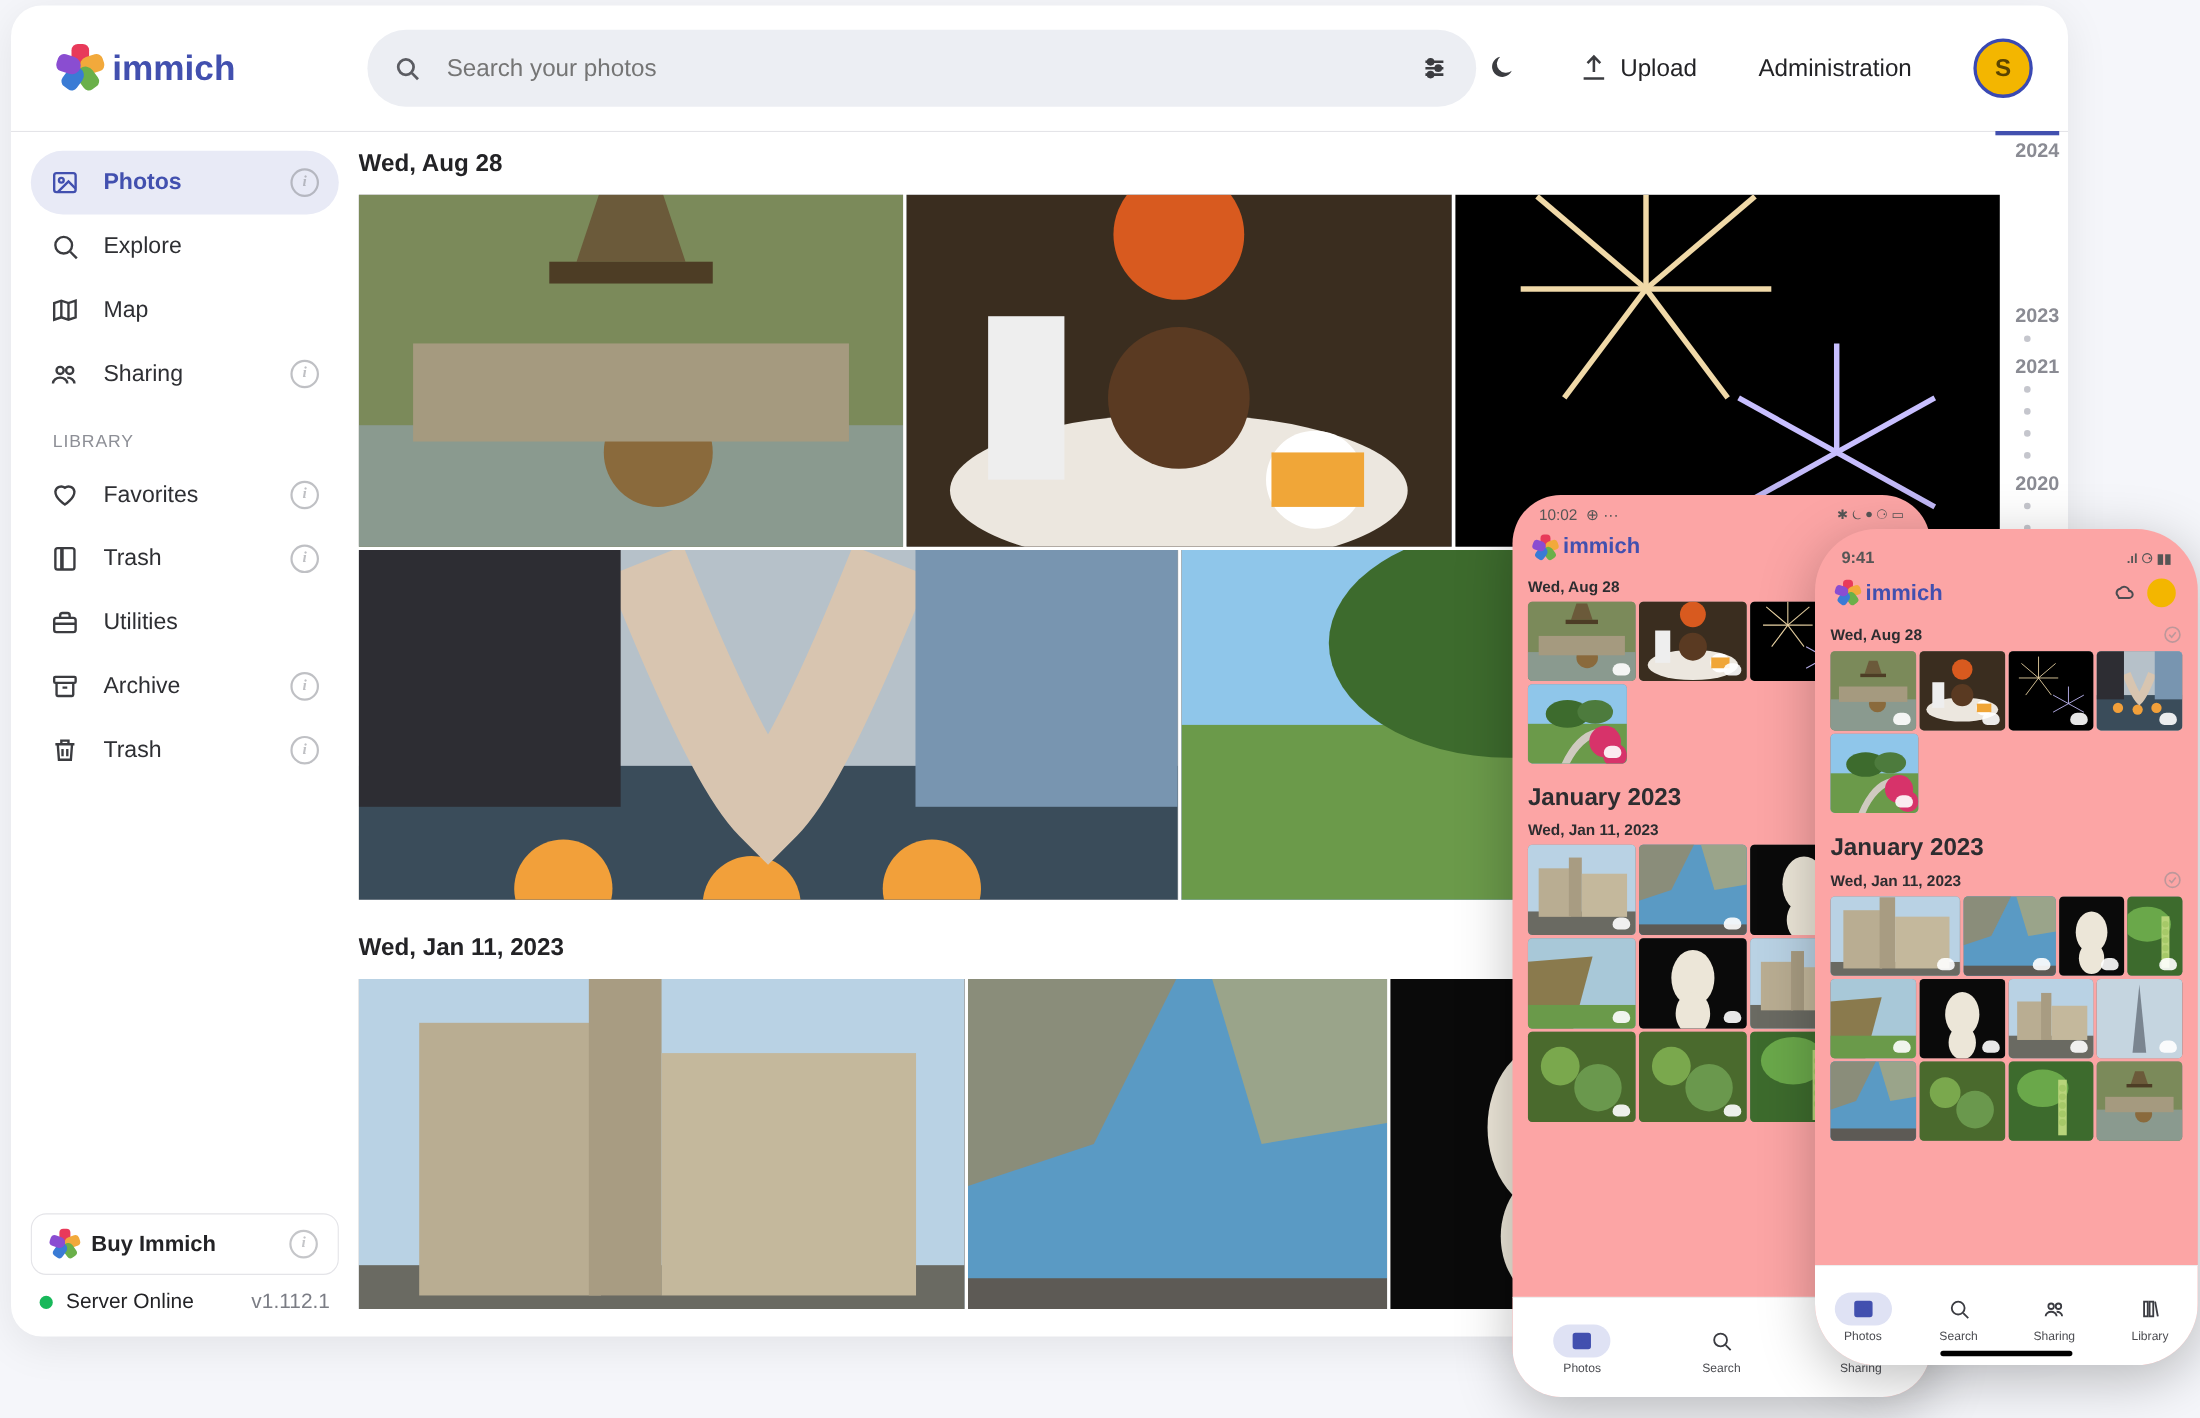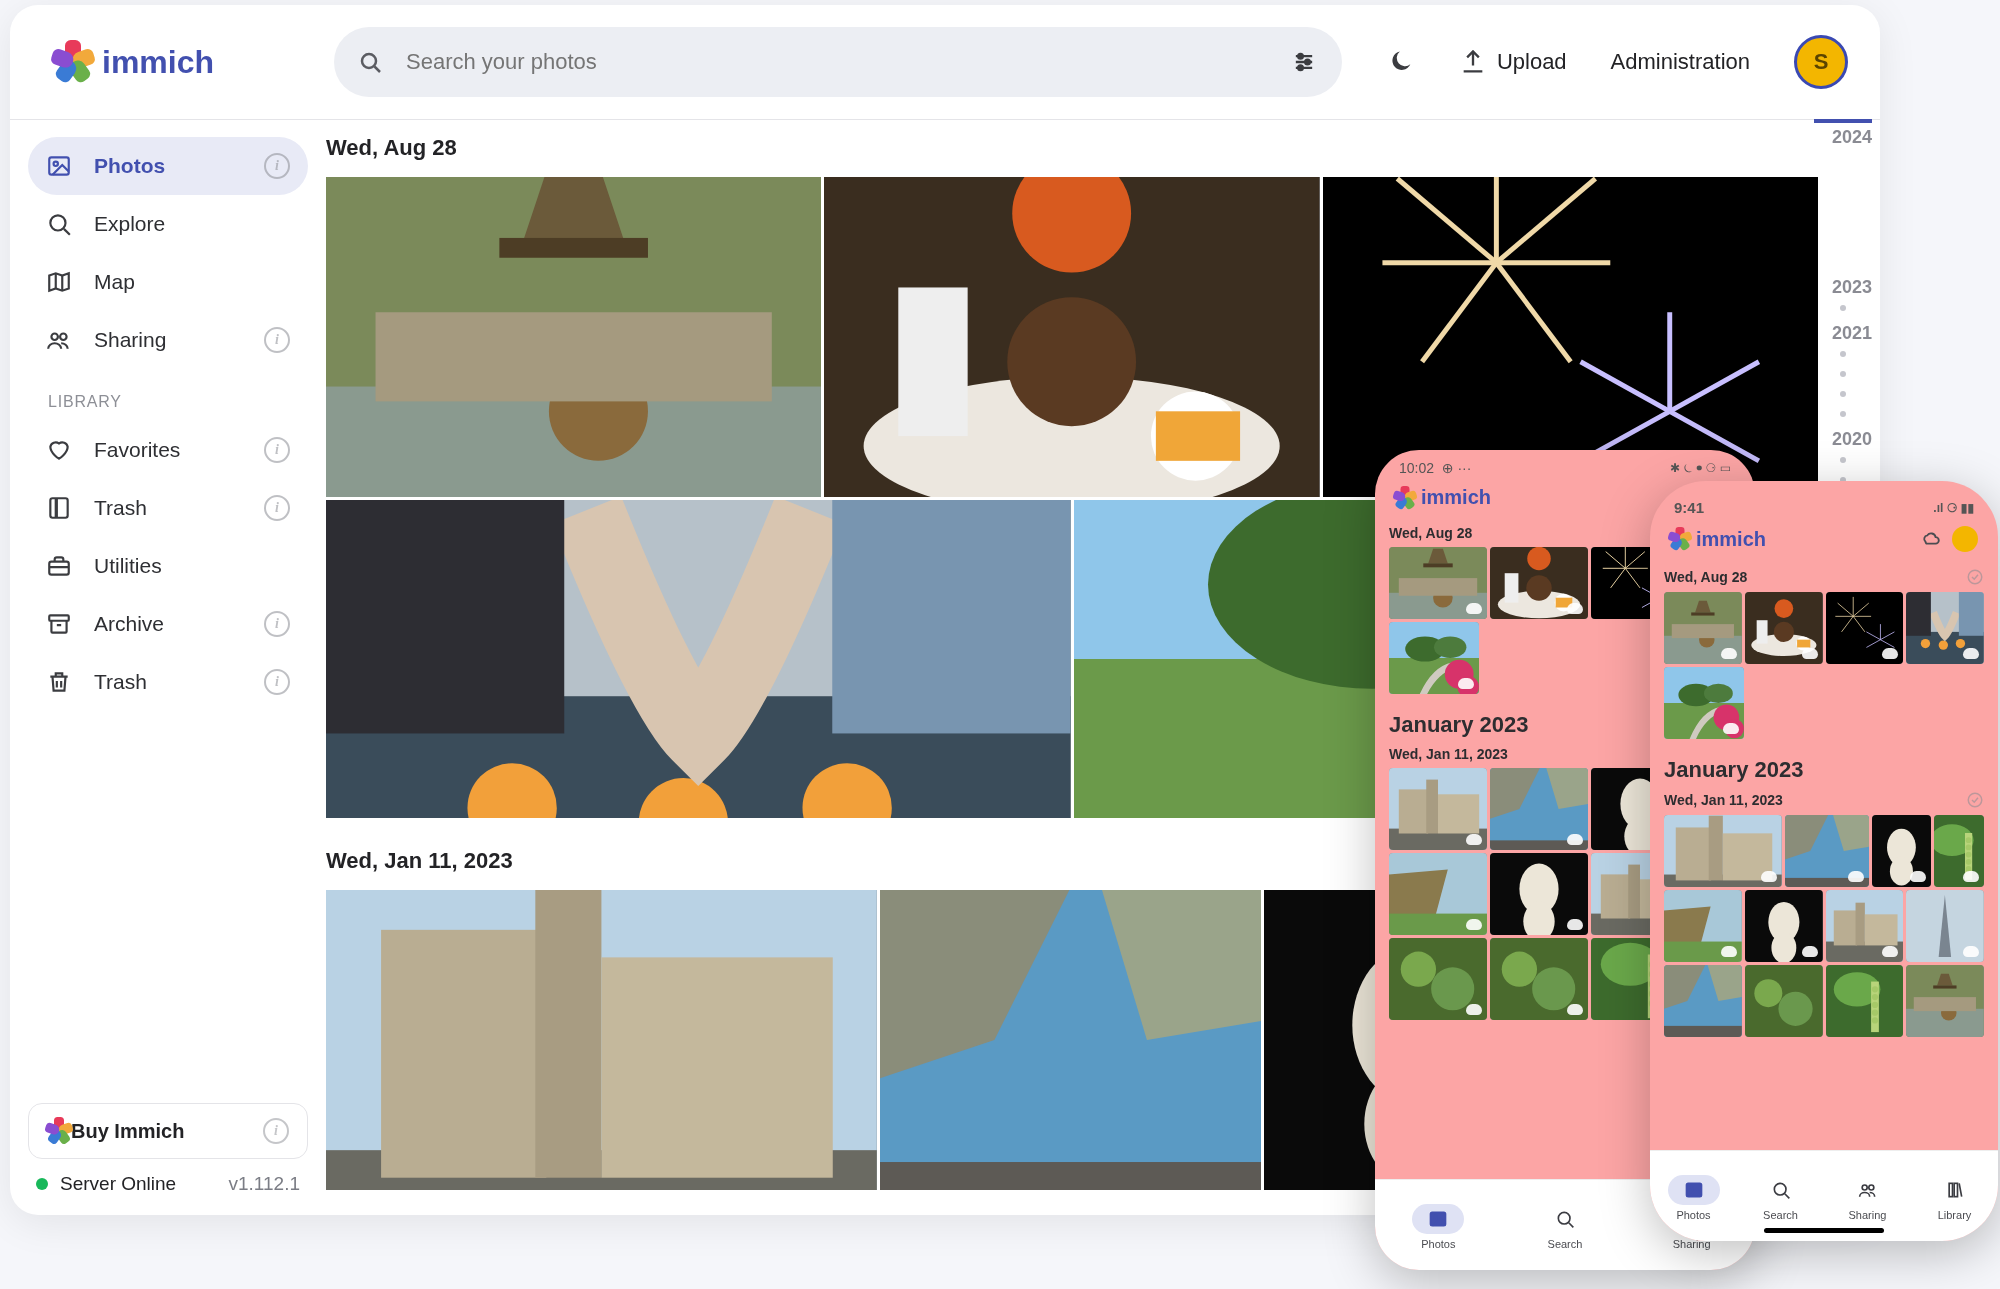--- a/index.html
+++ b/index.html
@@ -29,7 +29,7 @@
   .search{flex:0 0 960px;margin-left:120px;height:70px;background:#eceef3;border-radius:36px;display:flex;align-items:center;padding:0 24px;gap:22px;}
   .search input{flex:1;border:none;background:transparent;font-size:22px;outline:none;color:var(--text);}
   .spacer{flex:1;}
-  .top-actions{display:flex;align-items:center;gap:44px;}
+  .top-actions{display:flex;align-items:center;gap:56px;}
   .top-btn{display:flex;align-items:center;gap:10px;font-size:22px;font-weight:500;cursor:pointer;}
   .avatar{width:48px;height:48px;border-radius:50%;background:#f3b600;border:3px solid #3a49b3;display:flex;align-items:center;justify-content:center;font-weight:600;font-size:22px;color:#5a4400;}
   .icon-svg{width:28px;height:28px;stroke:#3b3c40;stroke-width:2;fill:none;}

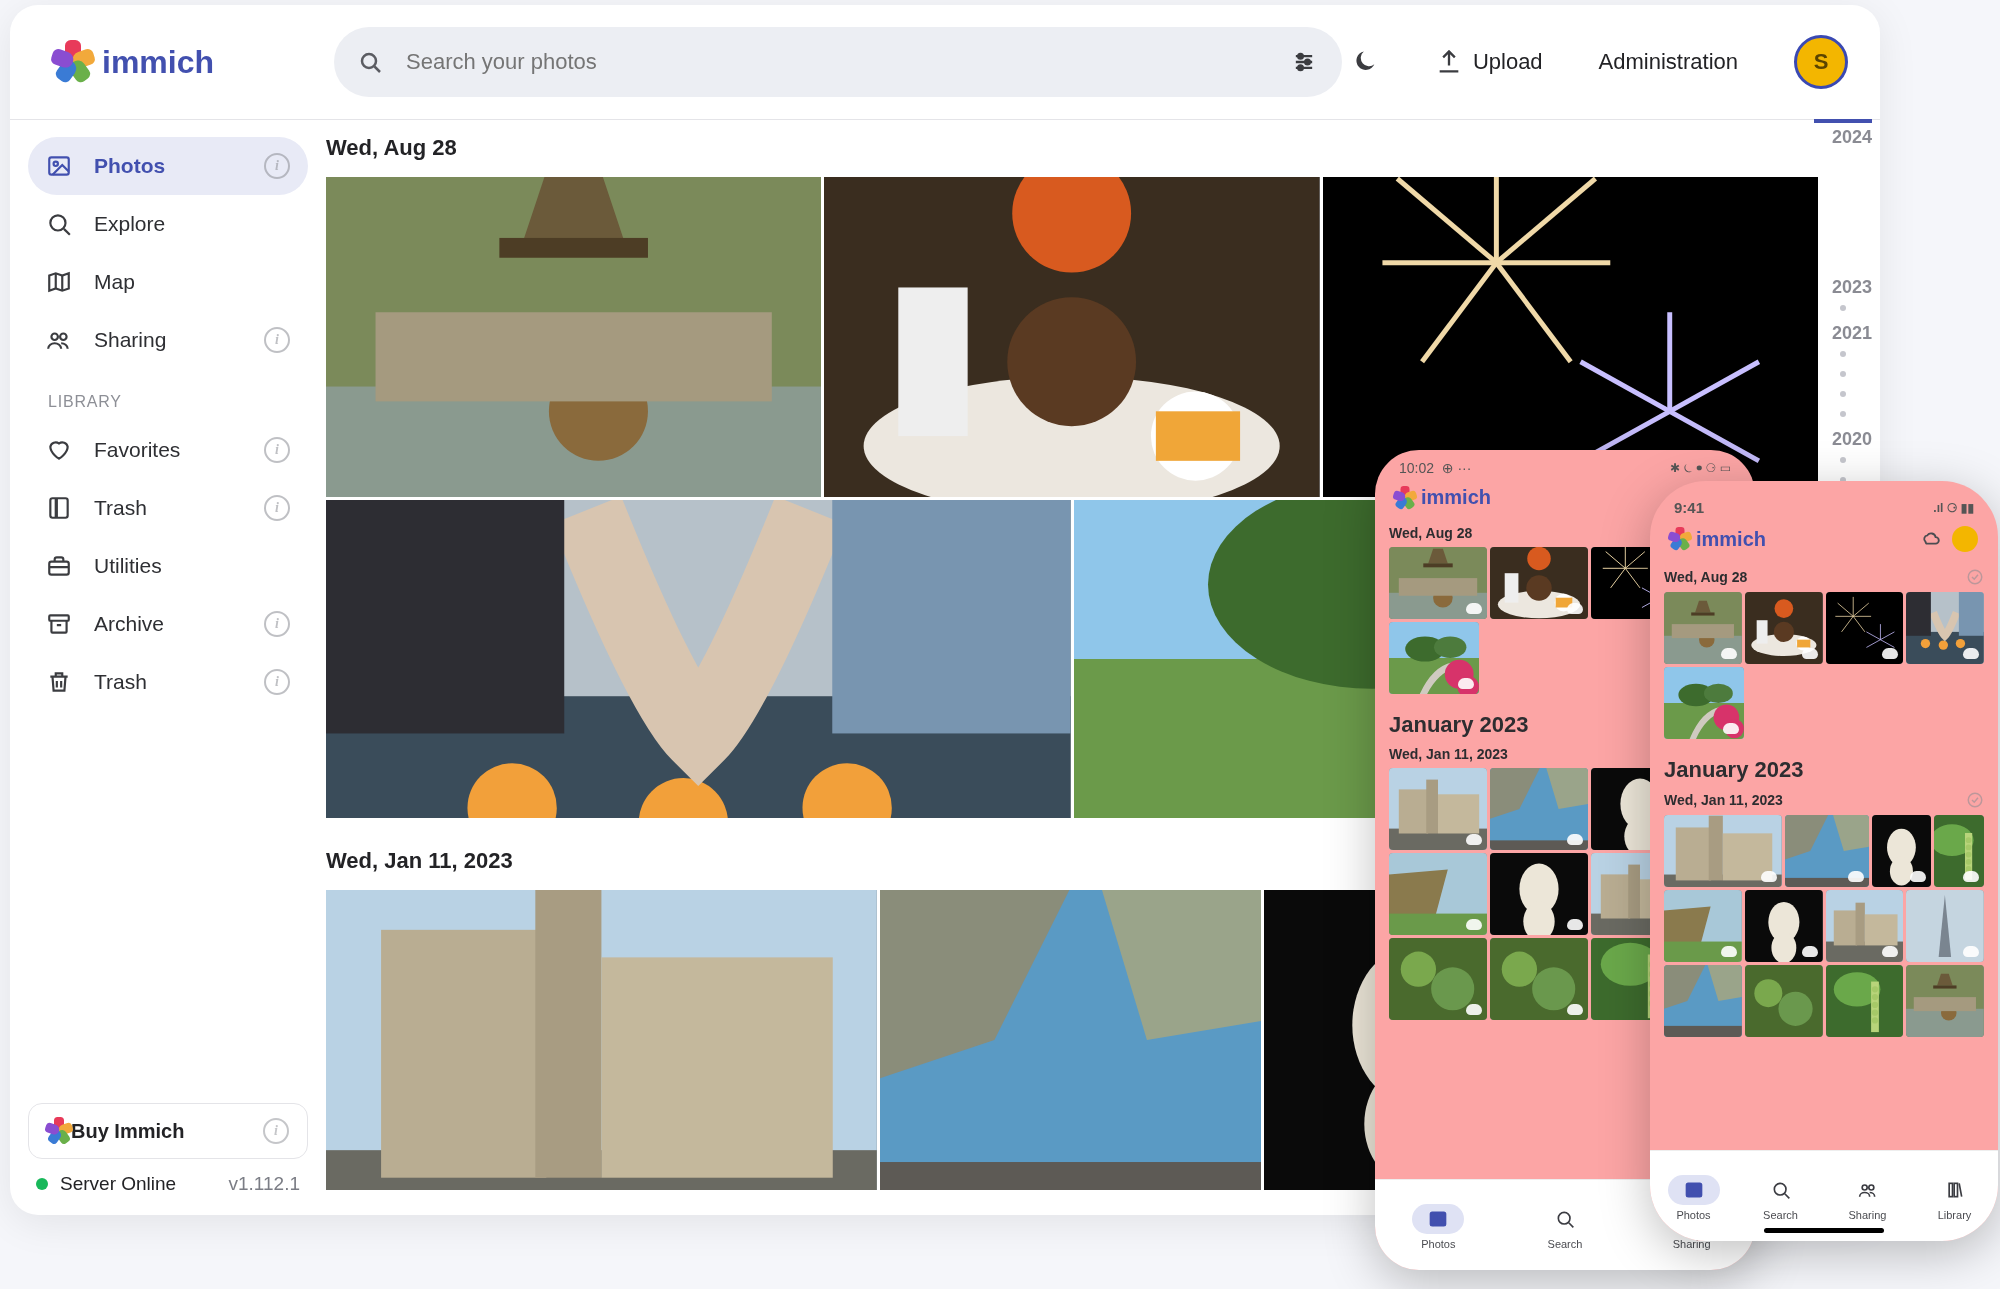--- a/index.html
+++ b/index.html
@@ -49,7 +49,7 @@
   .storage-sub{font-size:19px;color:#7b7d85;margin-top:6px;}
   .progress{height:10px;background:var(--progress-bg);border-radius:6px;margin-top:16px;overflow:hidden;}
   .progress-fill{height:100%;background:var(--accent);border-radius:6px;}
-  .buy-card{border:1px solid var(--border);border-radius:14px;padding:14px 18px;display:flex;align-items:center;font-size:20px;font-weight:600;}
+  .buy-card{border:1px solid var(--border);border-radius:14px;padding:14px 18px;display:flex;align-items:center;gap:12px;font-size:20px;font-weight:600;}
   .buy-card .info{margin-left:auto;opacity:.5;}
   .buy-card .logo-mark{width:24px;height:24px;}
   .buy-card .petal{width:10px;height:14px;}

